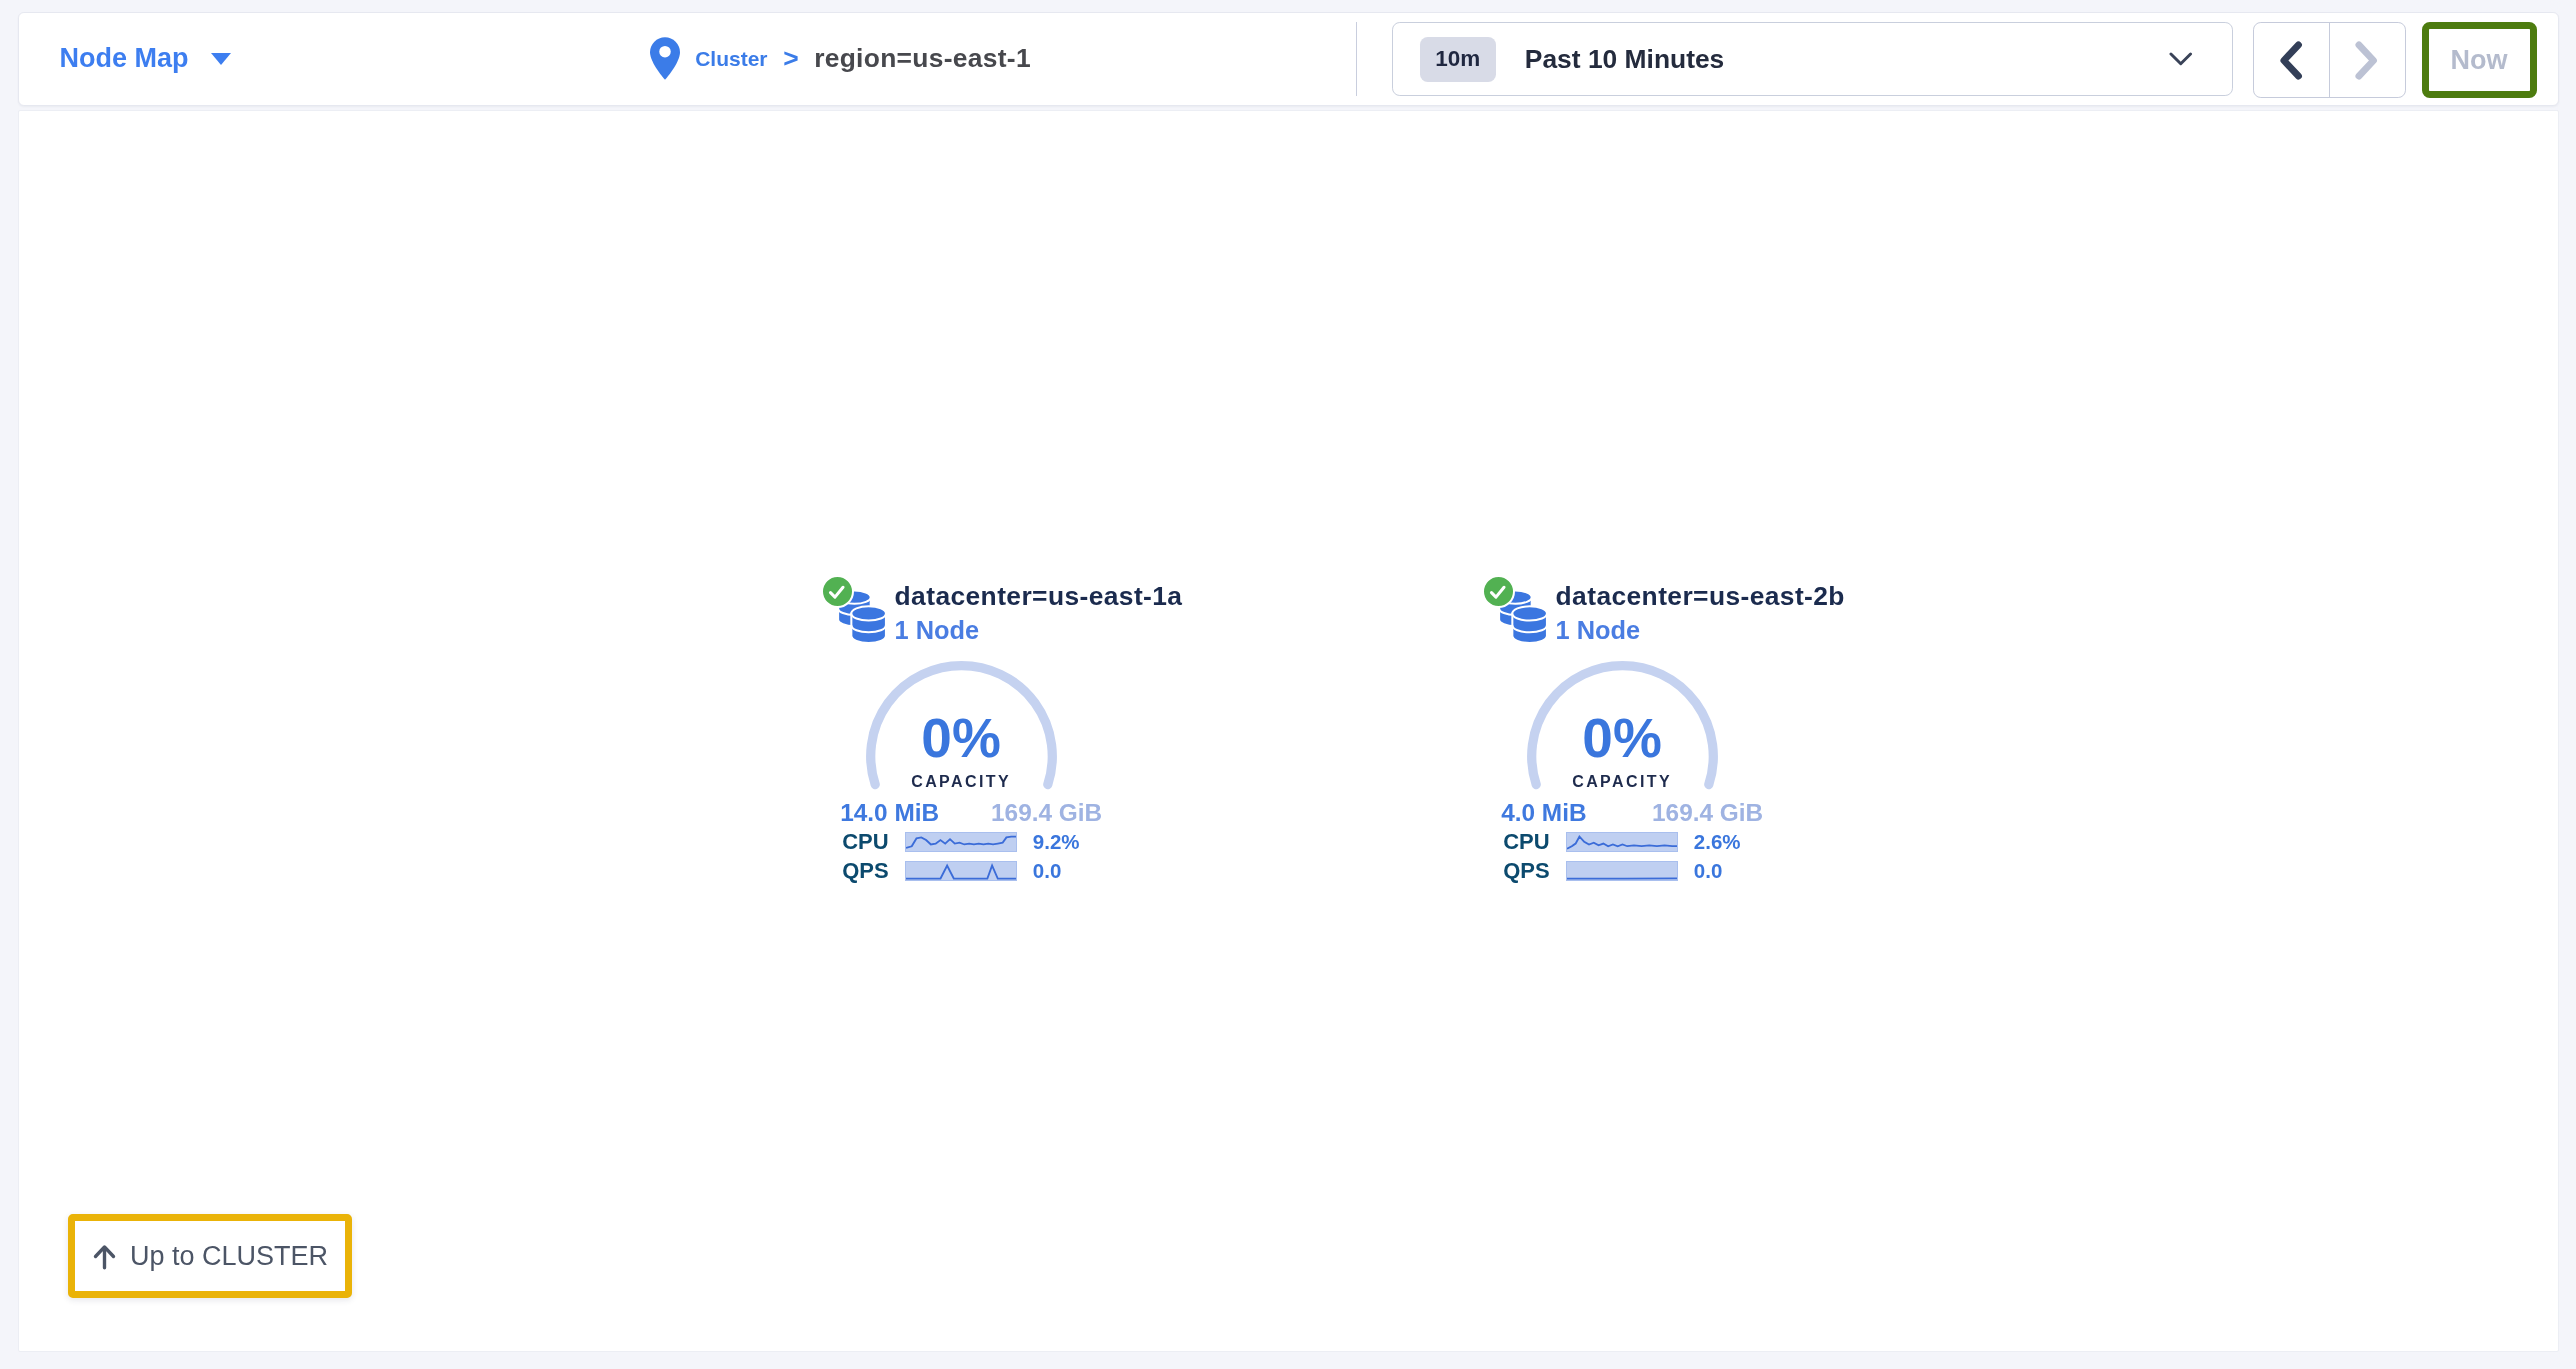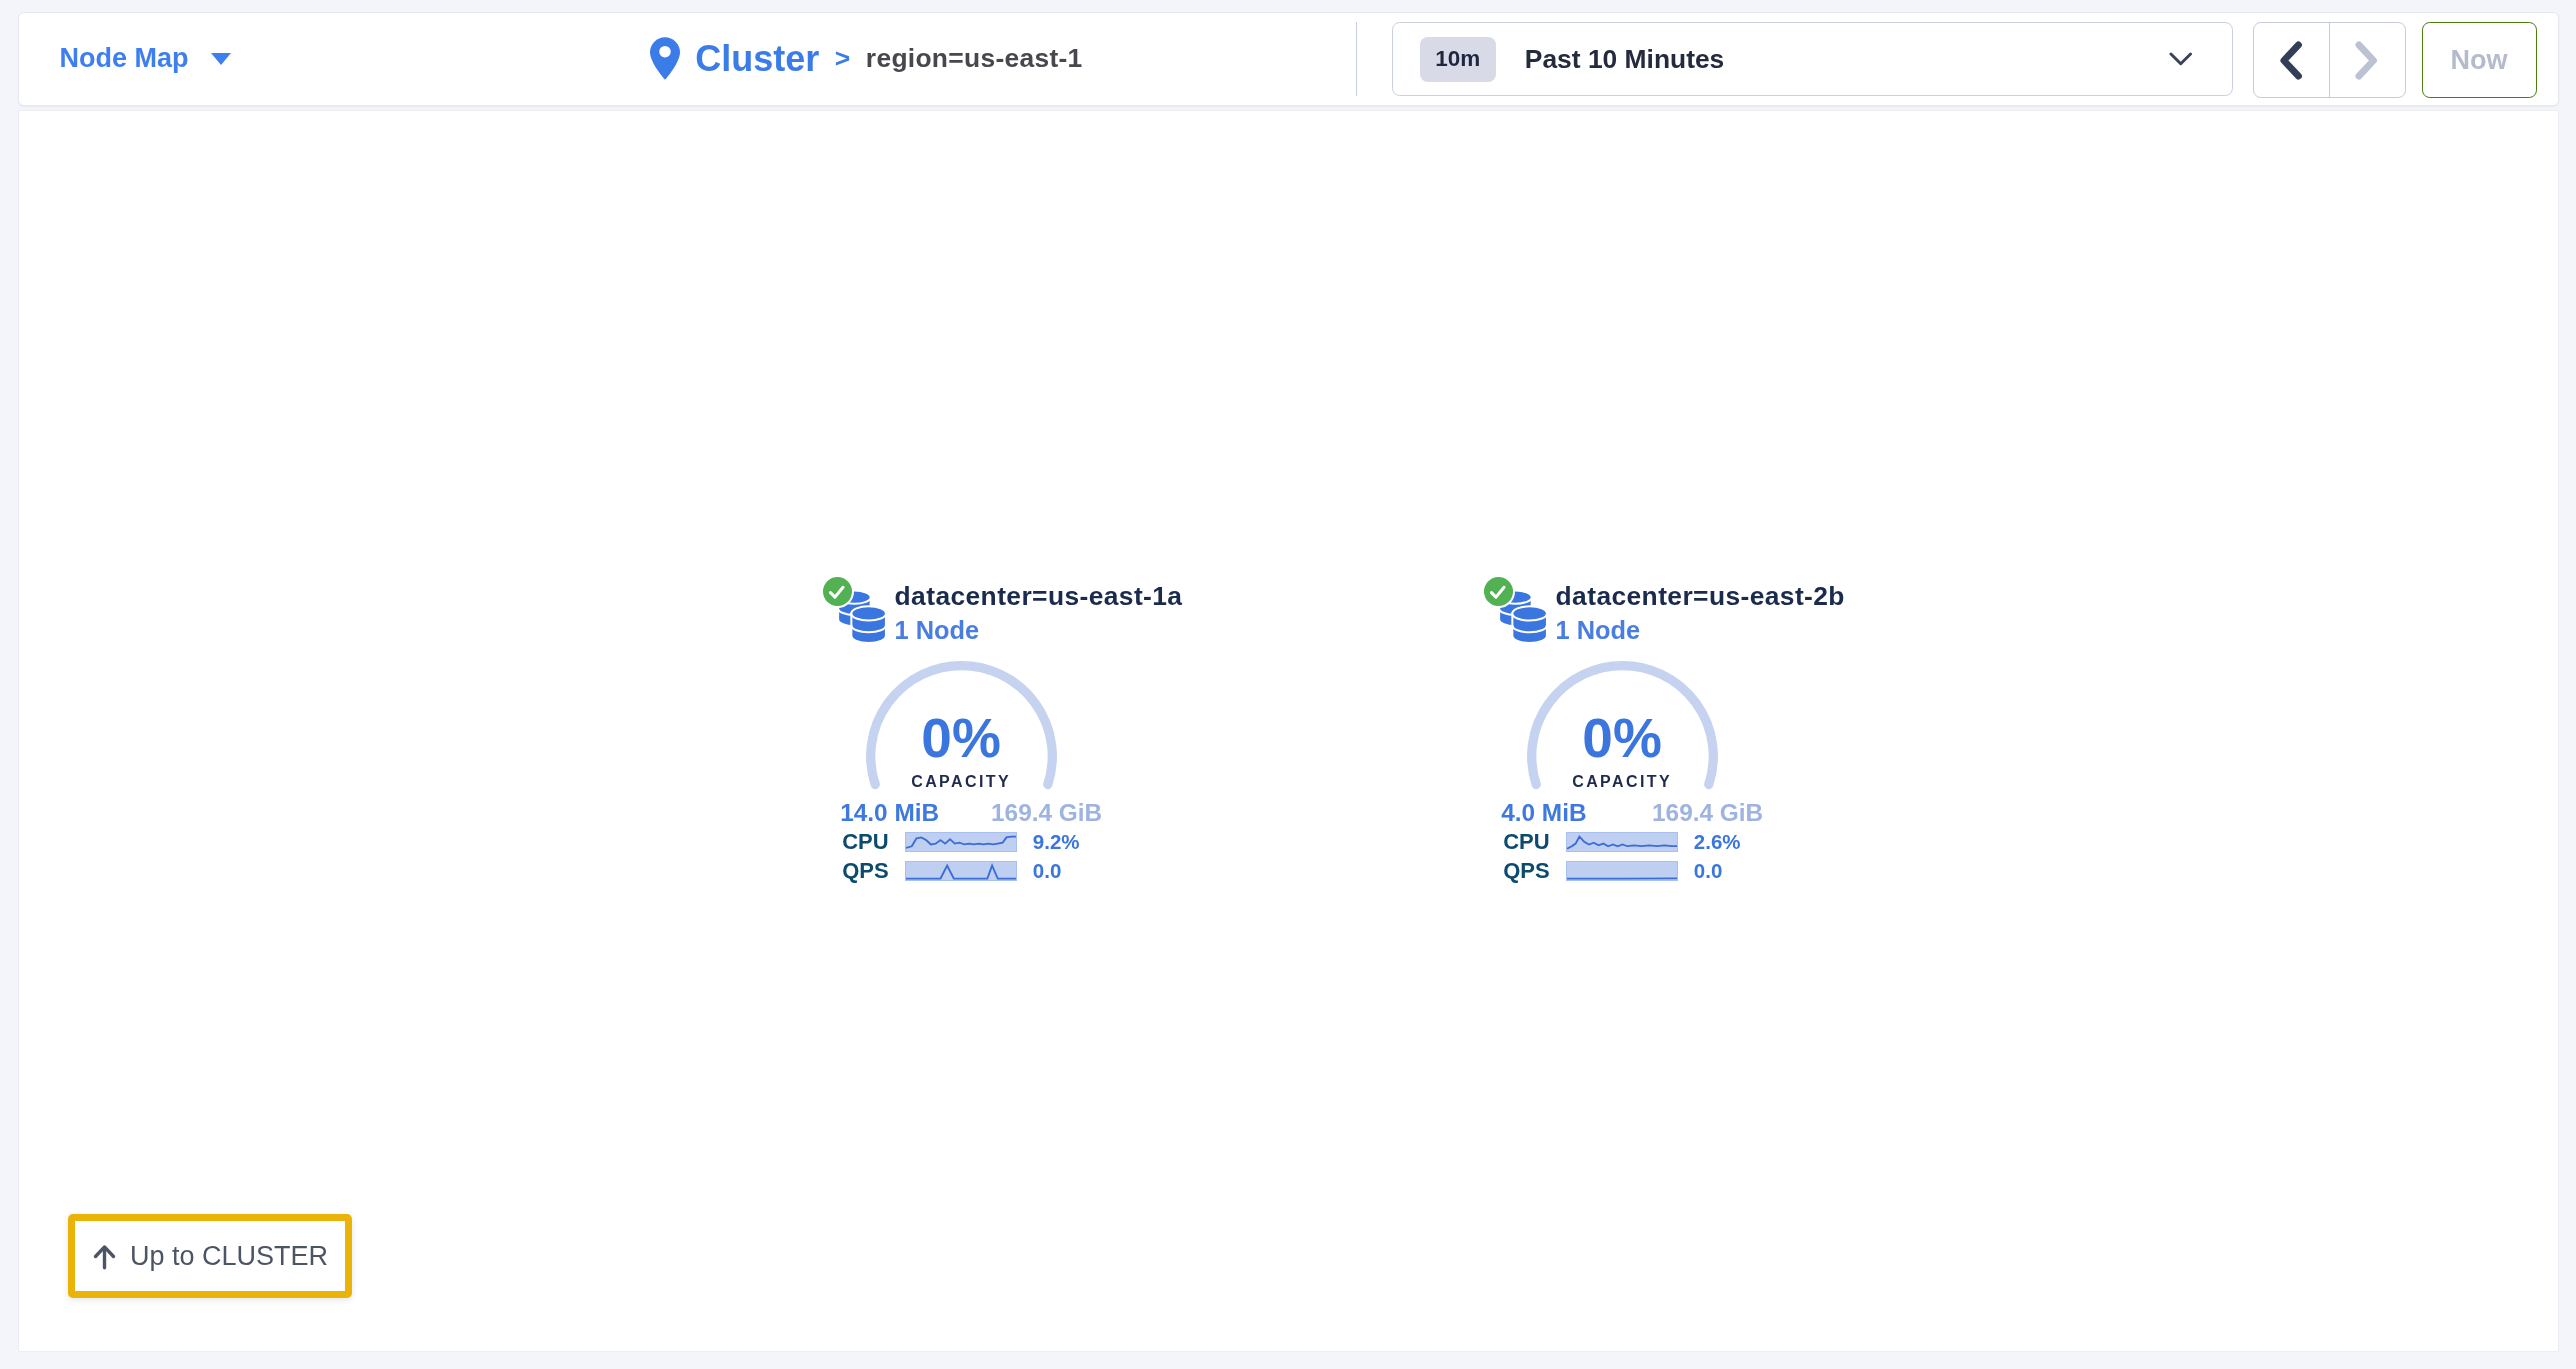--- a/index.html
+++ b/index.html
@@ -32,7 +32,7 @@
     position:absolute; left:631px; top:0; height:100%;
     display:flex; align-items:center; gap:15.6px;
   }
-  .breadcrumb .link { font-size:36px; font-weight:600; color:#3b7ce8; cursor:pointer; }
+  .breadcrumb .link { font-size:21px; font-weight:600; color:#3b7ce8; cursor:pointer; }
   .breadcrumb .sep  { font-size:26.4px; font-weight:700; color:#3b7ce8; }
   .breadcrumb .current { font-size:26.4px; font-weight:600; color:#47484d; letter-spacing:0.3px; }
   .header-divider {

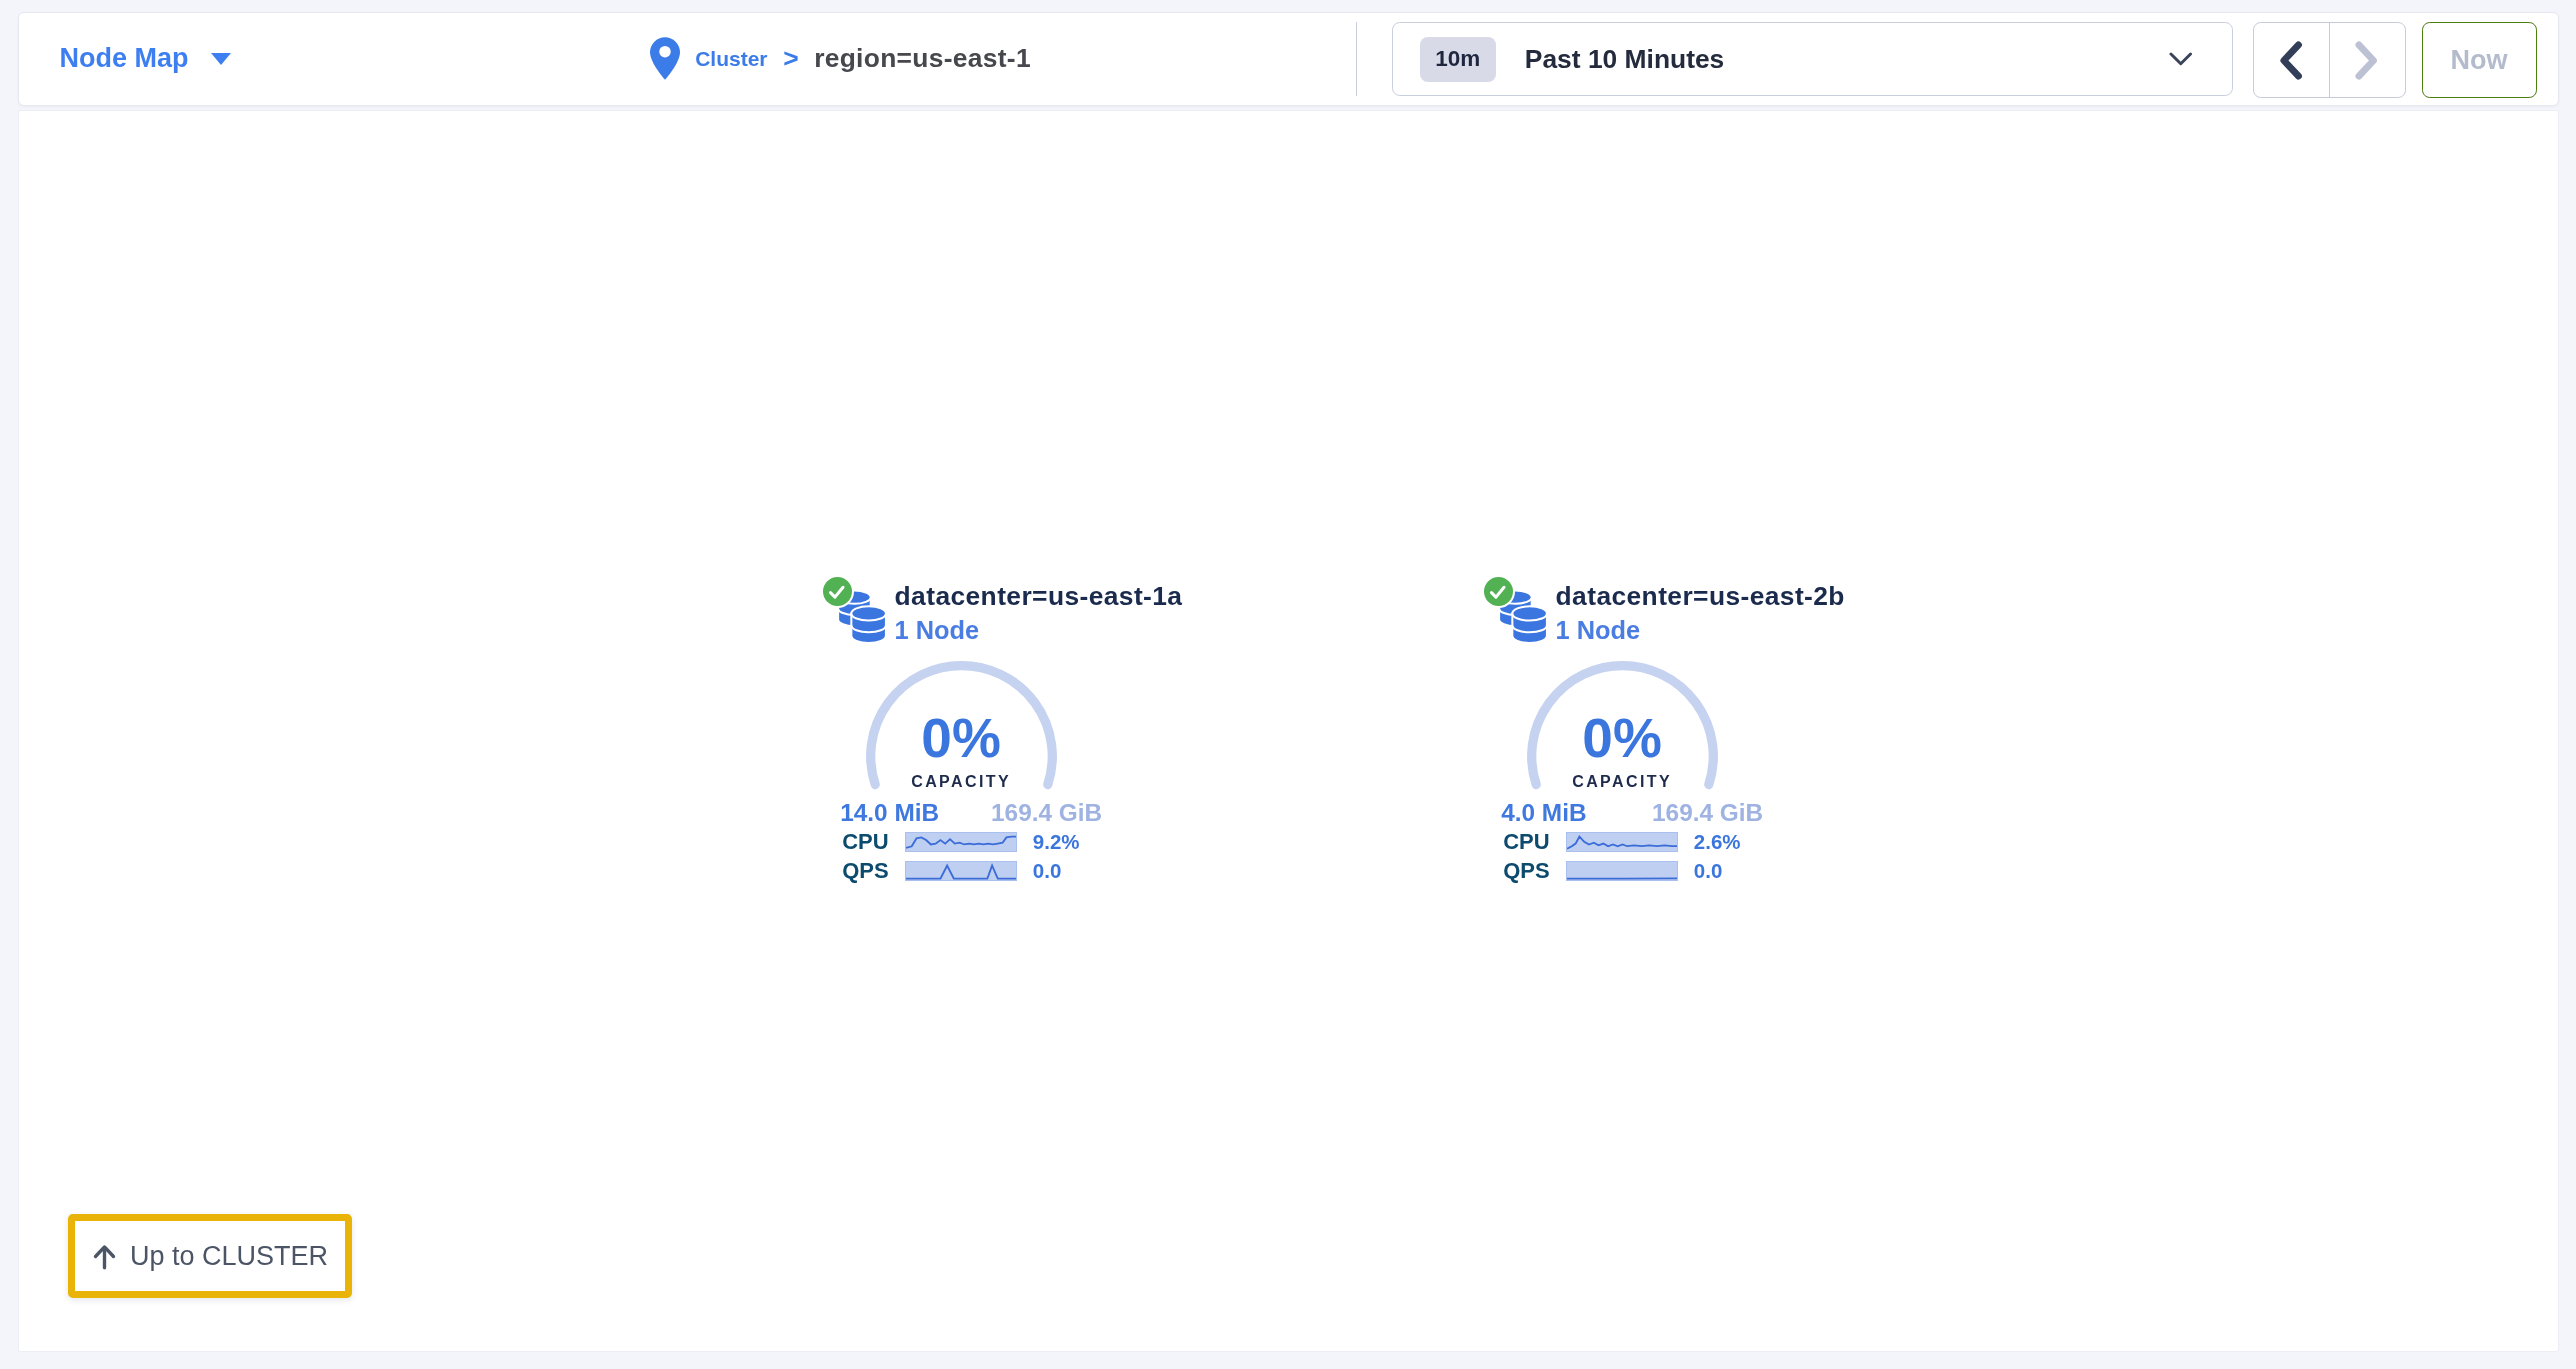--- a/index.html
+++ b/index.html
@@ -58,7 +58,7 @@
   .time-nav .half + .half { border-left:1px solid #c6cbdb; }
   .now-button {
     position:absolute; left:2403px; top:9.8px; width:115px; height:76px;
-    border:1px solid #4d7c0f; border-radius:7.8px; background:#fff;
+    border:7px solid #4d7c0f; border-radius:7.8px; background:#fff;
     display:flex; align-items:center; justify-content:center;
     font-size:27px; font-weight:700; color:#b4bbcd; cursor:default;
   }

